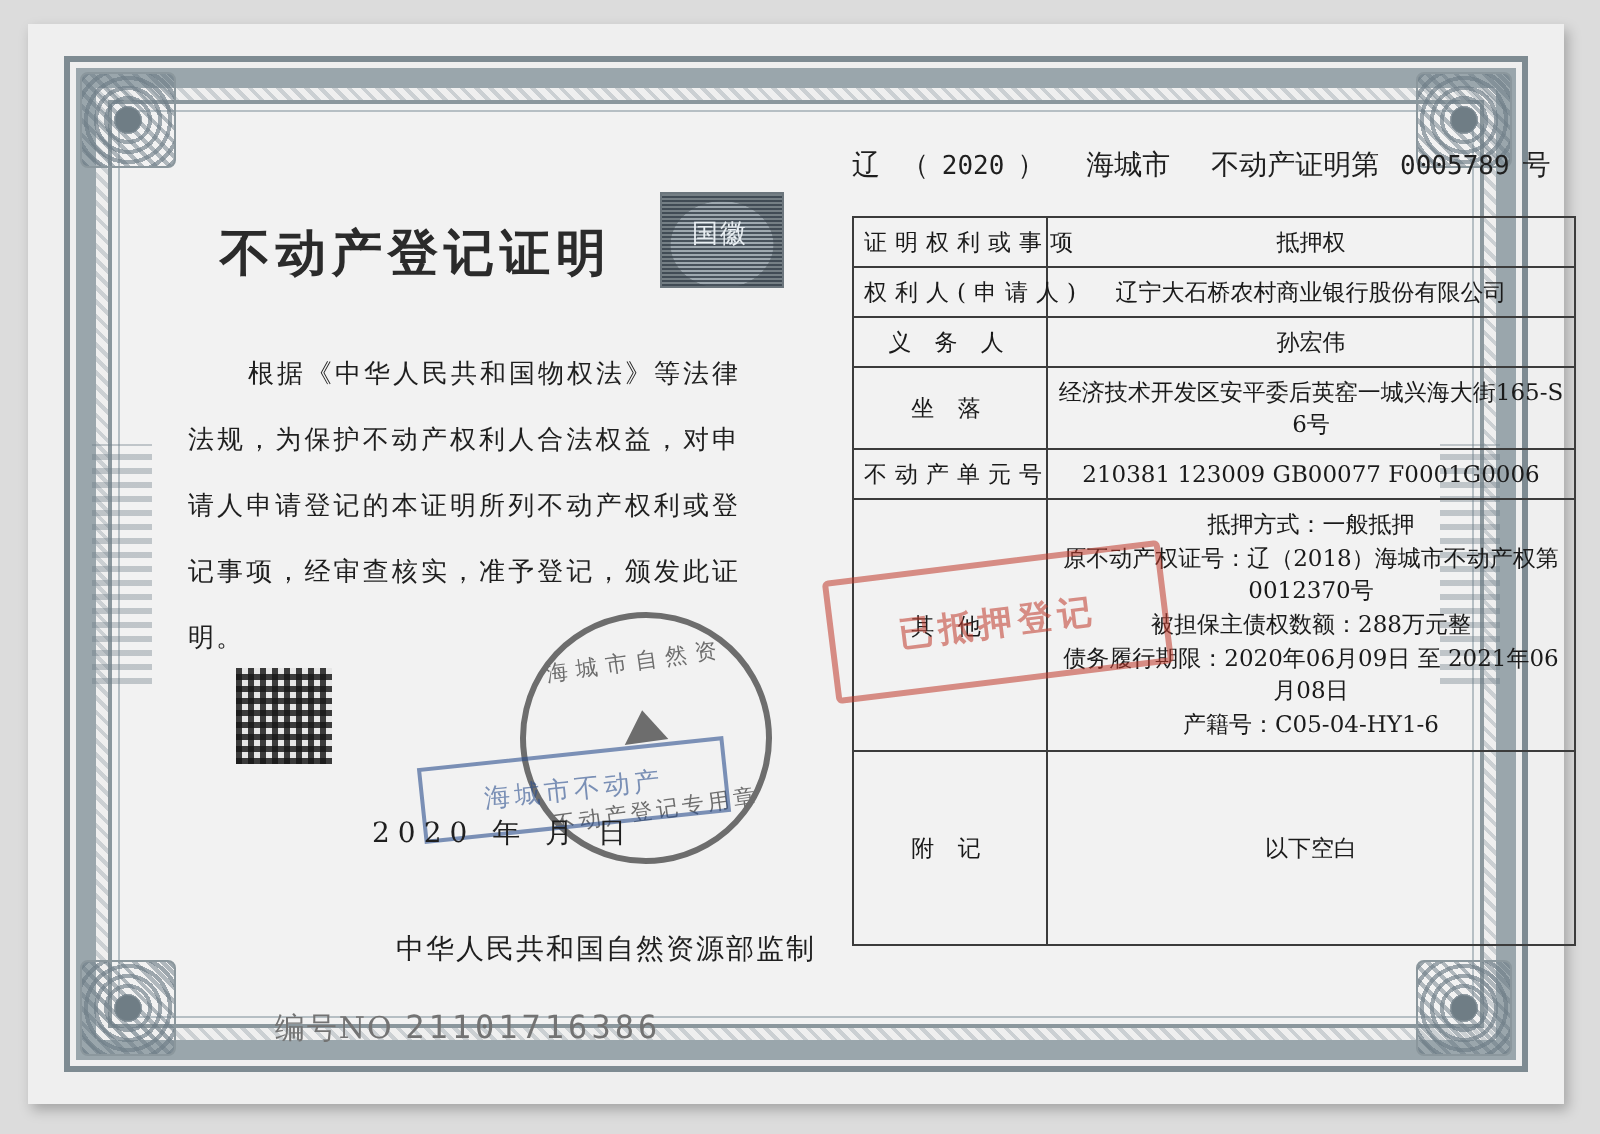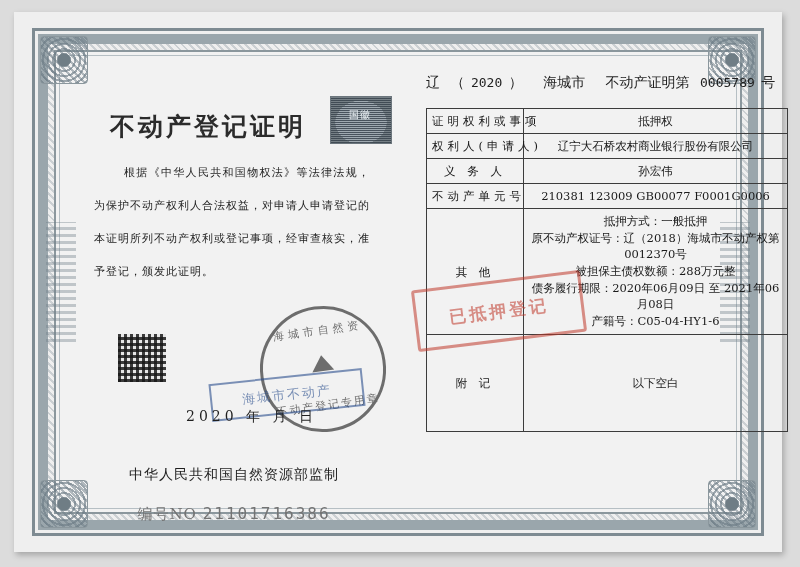--- a/index.html
+++ b/index.html
@@ -88,7 +88,7 @@
   }
   .emblem-label{
     position:absolute;left:270px;top:52px;width:60px;text-align:center;
-    font-size:10px;color:#e8eef2;letter-spacing:1px;
+    font-size:13px;color:#e8eef2;letter-spacing:1px;
   }
   .body-text{
     position:absolute;left:34px;top:100px;width:276px;

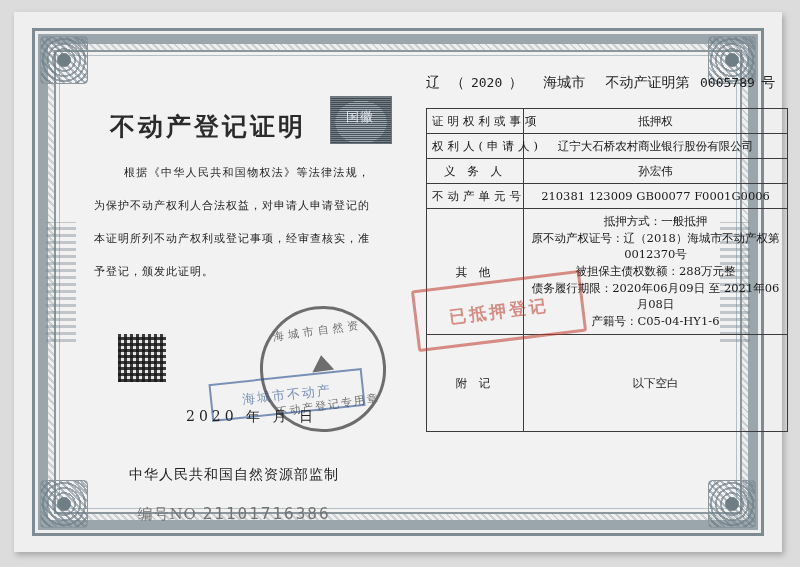--- a/index.html
+++ b/index.html
@@ -91,9 +91,9 @@
     font-size:13px;color:#e8eef2;letter-spacing:1px;
   }
   .body-text{
-    position:absolute;left:34px;top:100px;width:276px;
+    position:absolute;left:34px;top:114px;width:276px;
     font-family:Liberation Sans, sans-serif;
-    font-size:11px;line-height:33px;color:#1f1f1f;
+    font-size:13px;line-height:33px;color:#1f1f1f;
     text-align:justify;letter-spacing:1px;
     text-indent:30px;
   }

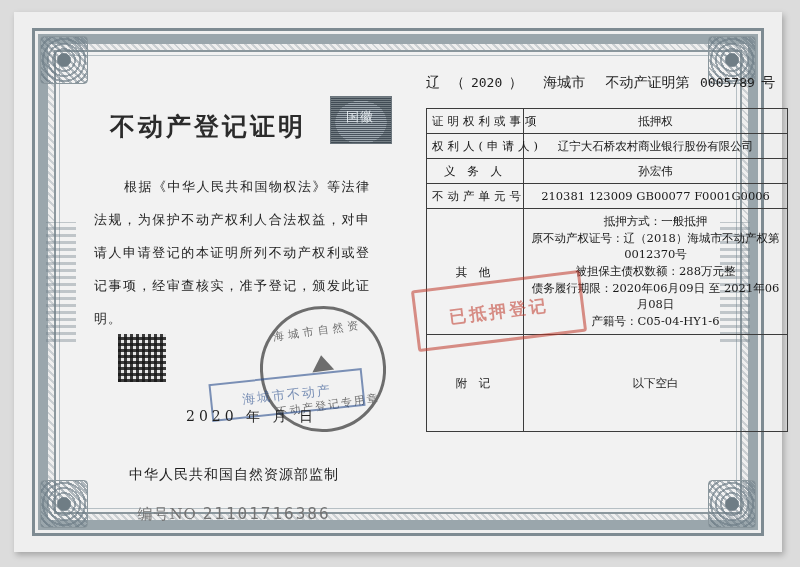--- a/index.html
+++ b/index.html
@@ -279,6 +279,10 @@
               <td class="val">孙宏伟</td>
             </tr>
             <tr>
+              <td class="lbl">坐 落</td>
+              <td class="val val-multi">经济技术开发区安平委后英窑一城兴海大街165-S6号</td>
+            </tr>
+            <tr>
               <td class="lbl">不动产单元号</td>
               <td class="val">210381 123009 GB00077 F0001G0006</td>
             </tr>

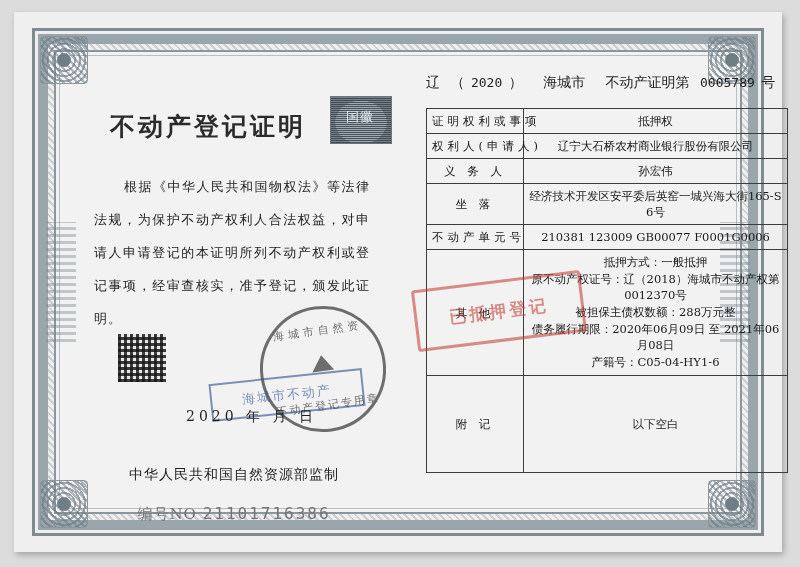--- a/index.html
+++ b/index.html
@@ -131,7 +131,7 @@
     font-size:14px;color:#1f1f1f;letter-spacing:4px;
   }
   .issuer{
-    position:absolute;left:0;top:410px;width:348px;text-align:center;
+    position:absolute;left:0;top:410px;width:348px;text-align:right;
     font-family:"DejaVu Serif","Liberation Serif",serif;
     font-size:14px;color:#1f1f1f;letter-spacing:1px;
   }

